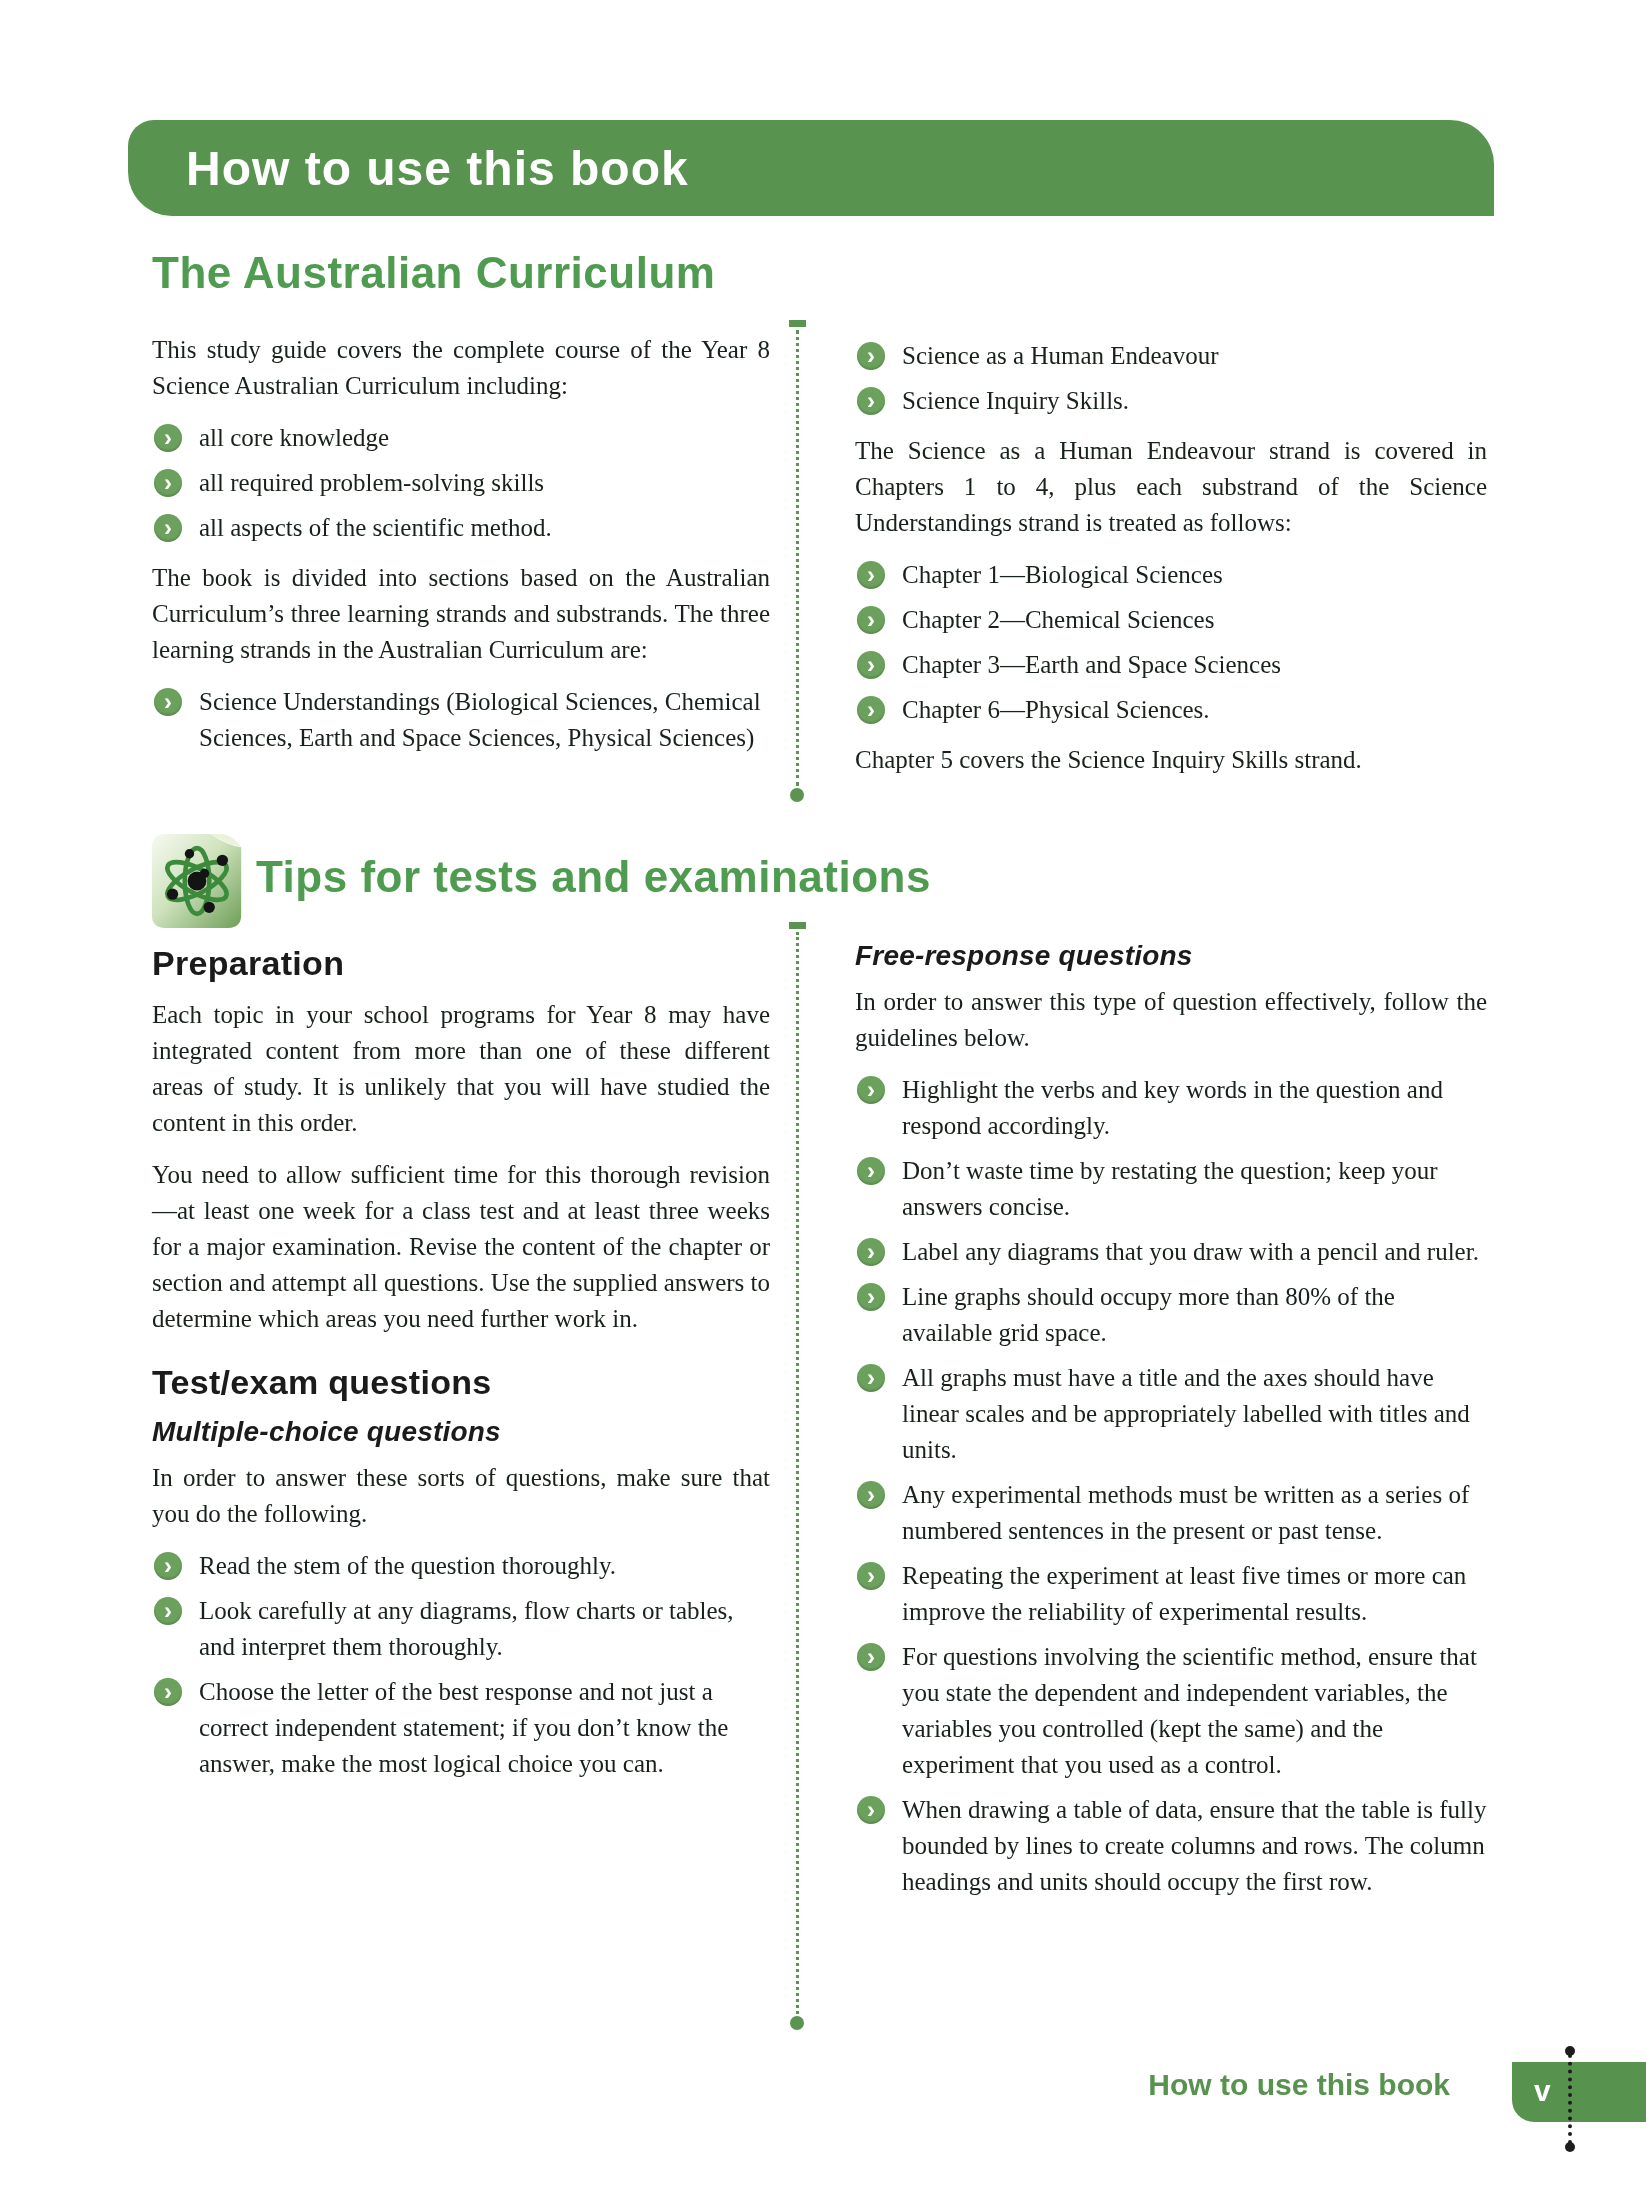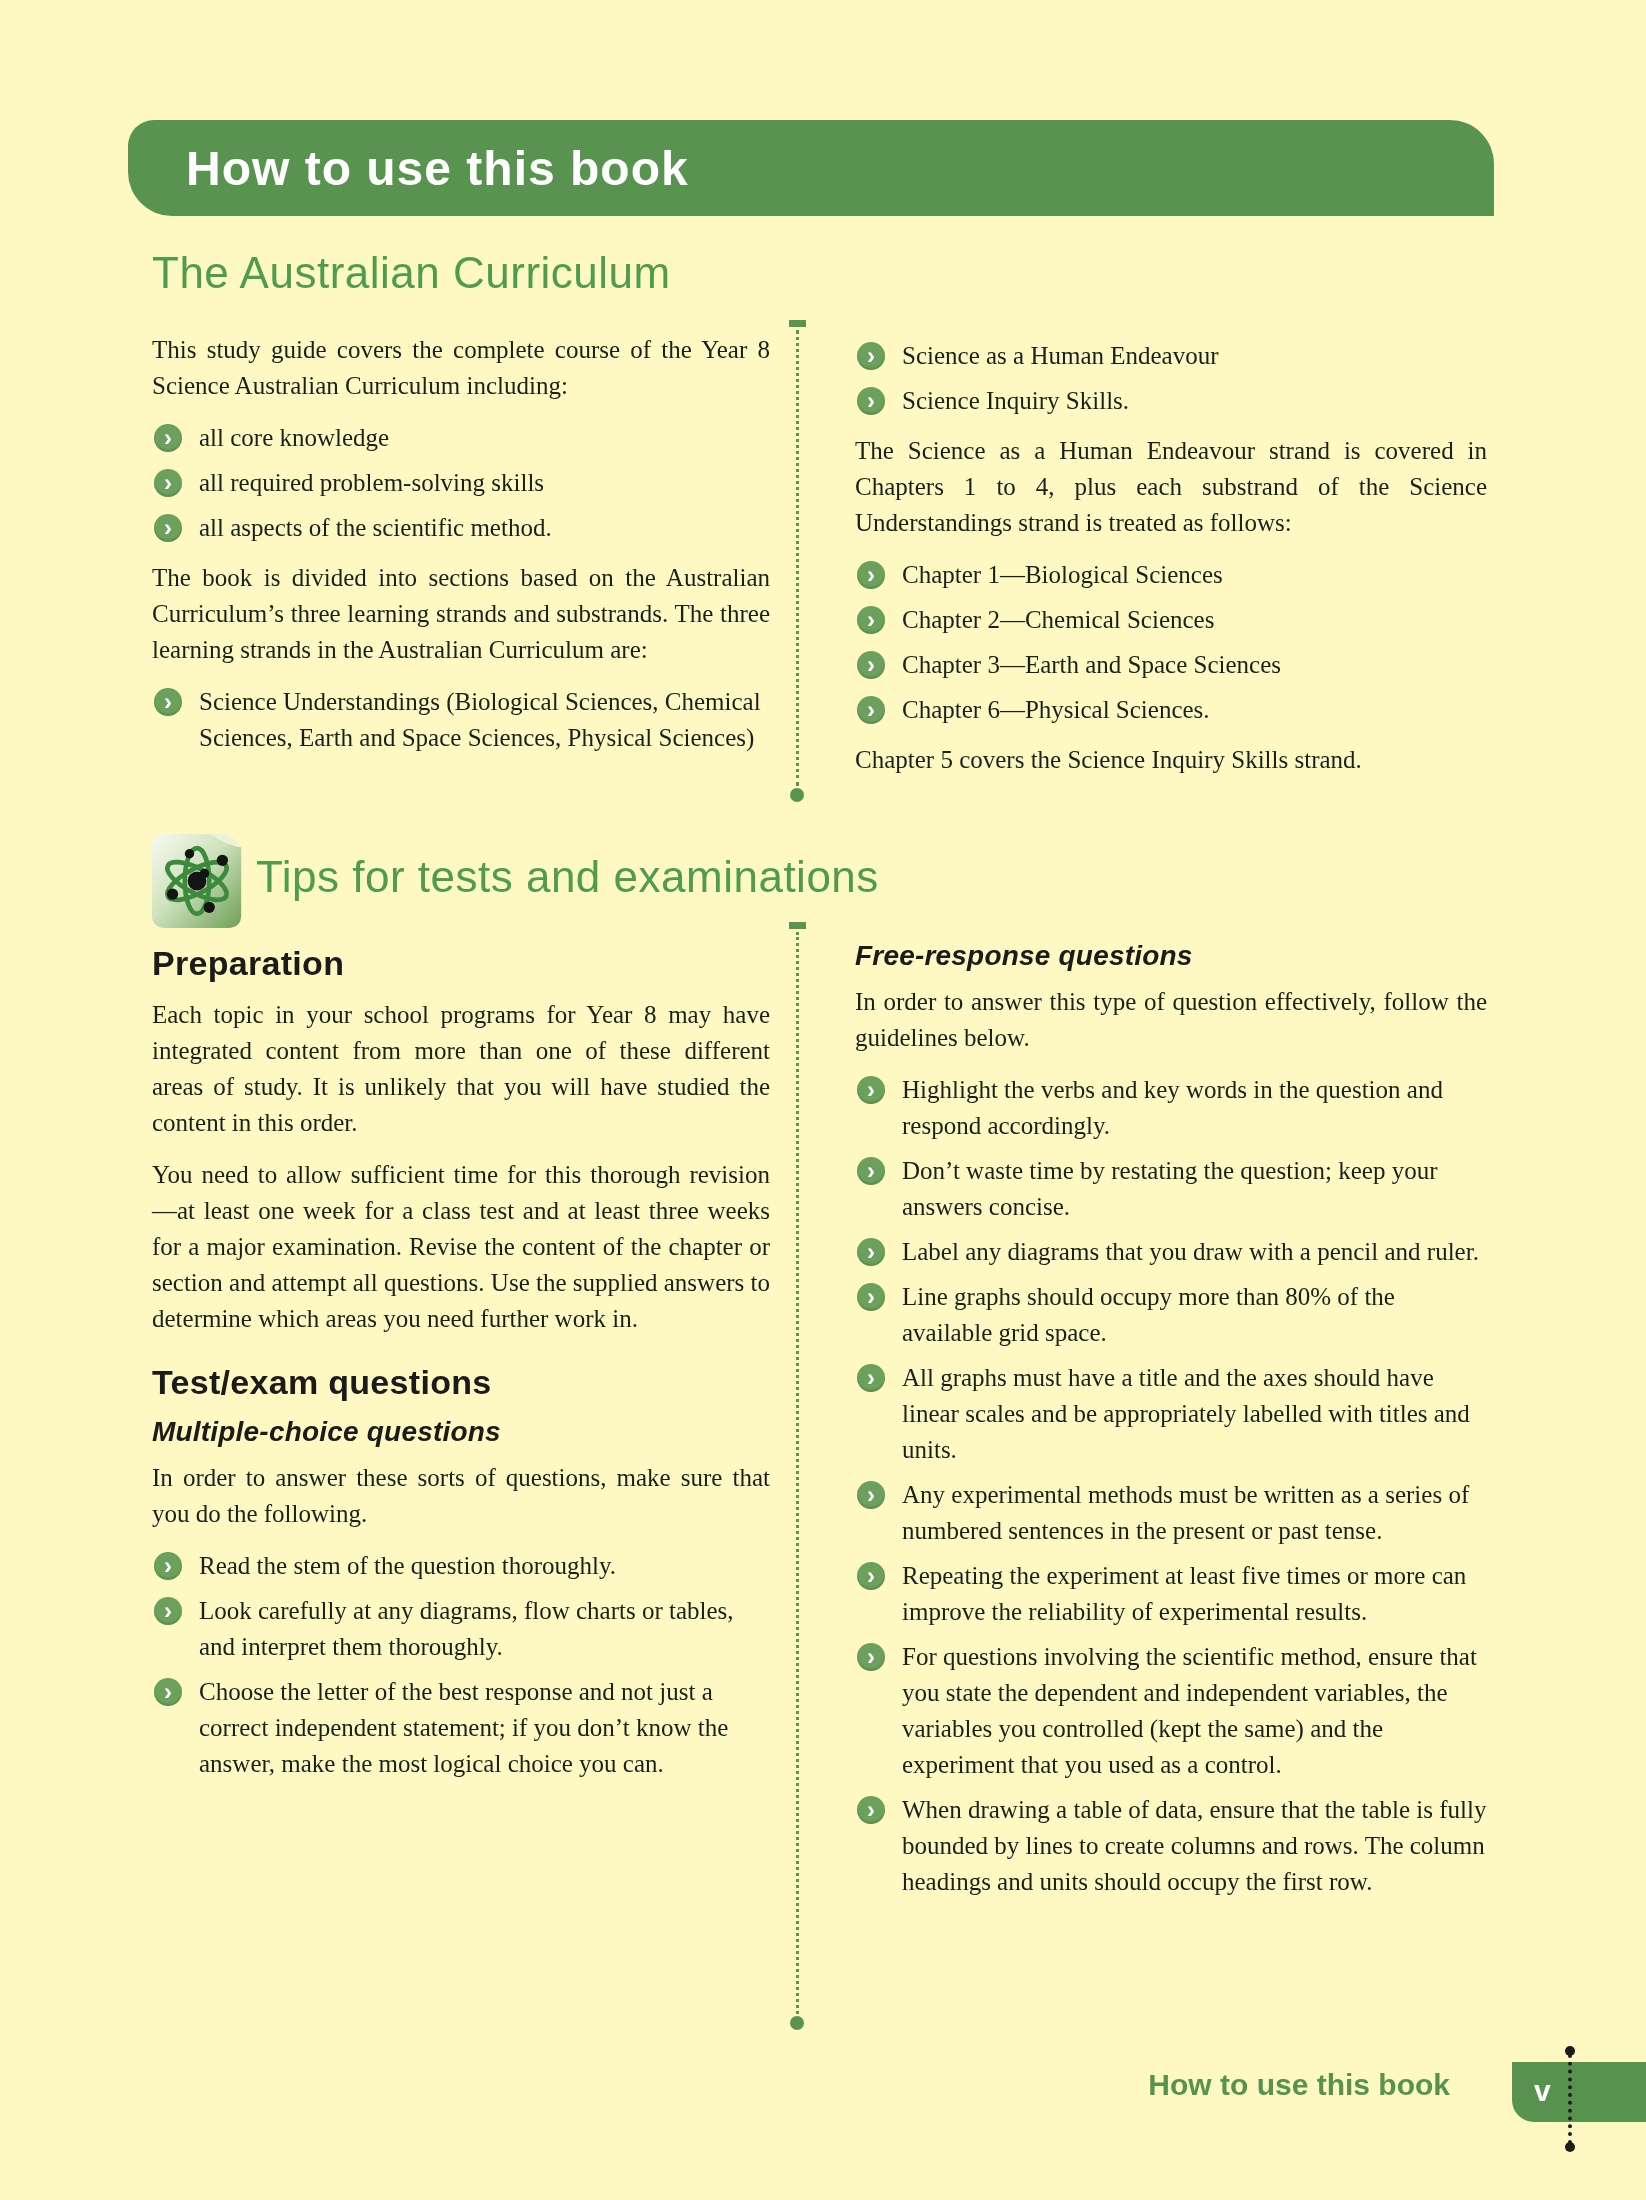--- a/index.html
+++ b/index.html
@@ -4,7 +4,7 @@
 <style>
   html,body{margin:0;padding:0;background:#dfe8d6;}
   .page{
-    position:relative;width:1646px;height:2200px;background:#fef9c3;
+    position:relative;width:1646px;height:2200px;background:#ffffff;
     font-family:"Liberation Serif",serif;color:#18221b;overflow:hidden;
   }
   

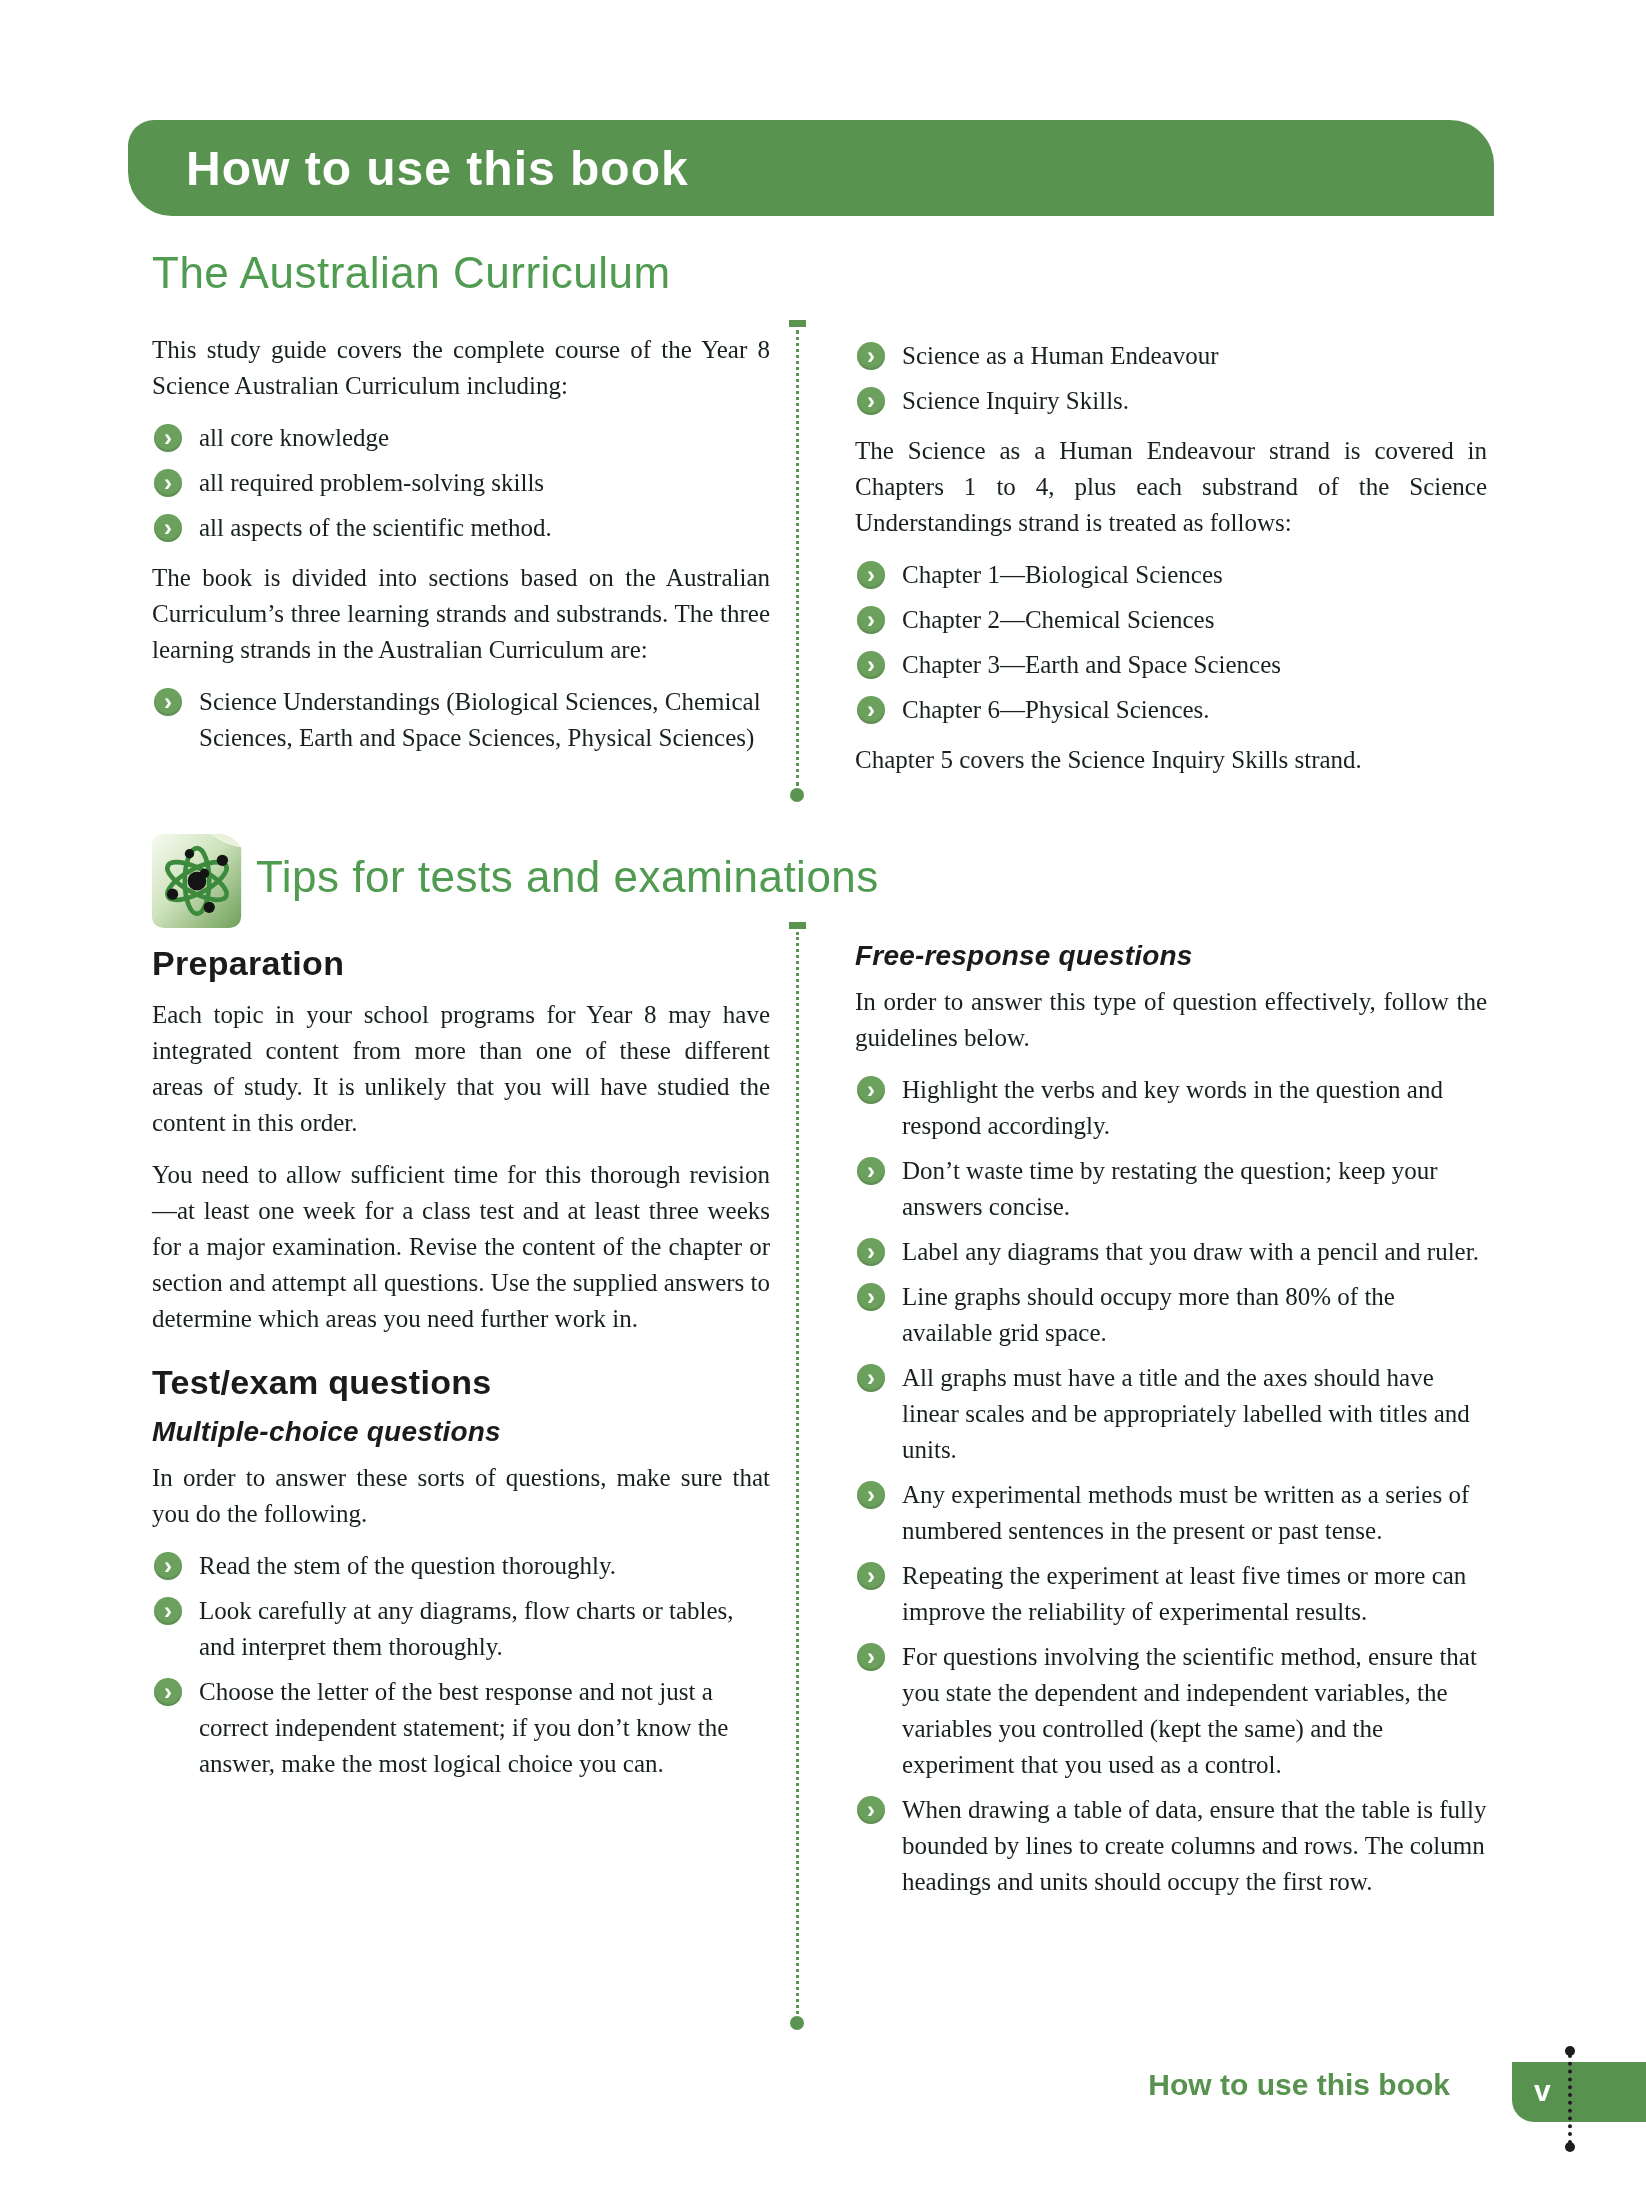--- a/index.html
+++ b/index.html
@@ -19,7 +19,7 @@
   }
   
   .h-green{
-    position:absolute;font-family:"Liberation Sans",sans-serif;font-weight:400;
+    position:absolute;font-family:"Liberation Sans",sans-serif;font-weight:700;
     color:#4f9b50;font-size:44px;letter-spacing:0.5px;white-space:nowrap;
   }
   #curric-head{left:152px;top:248px;}

